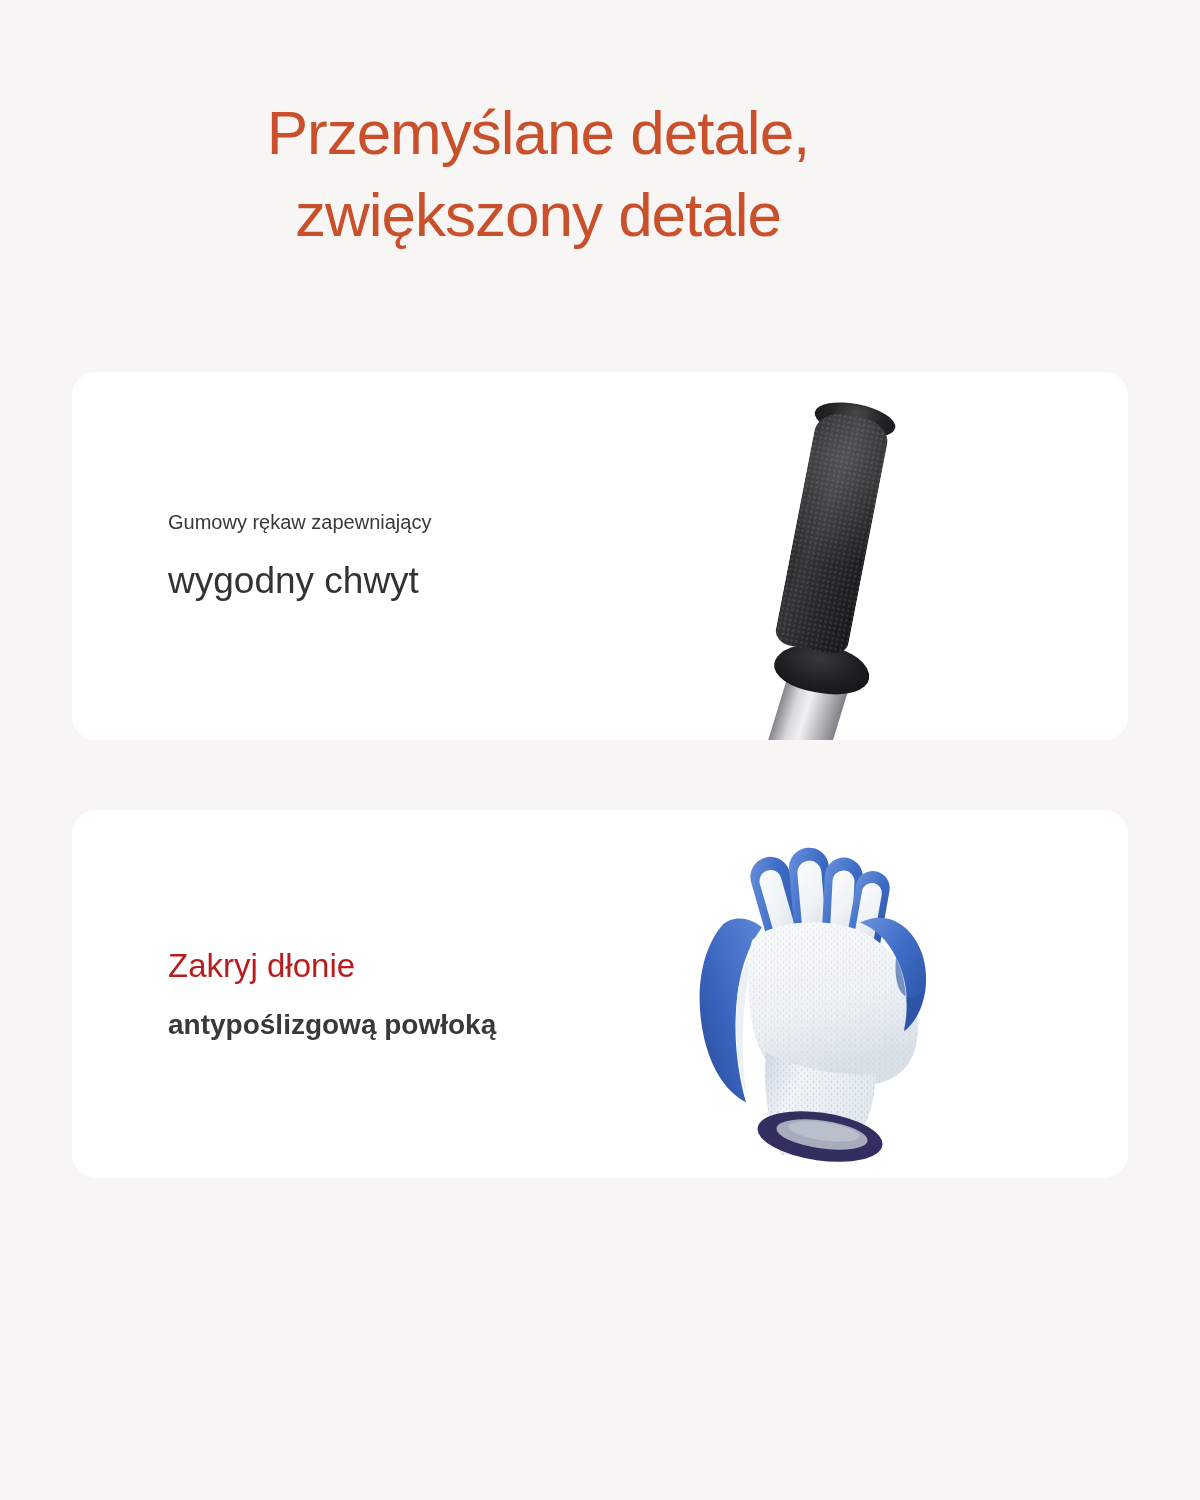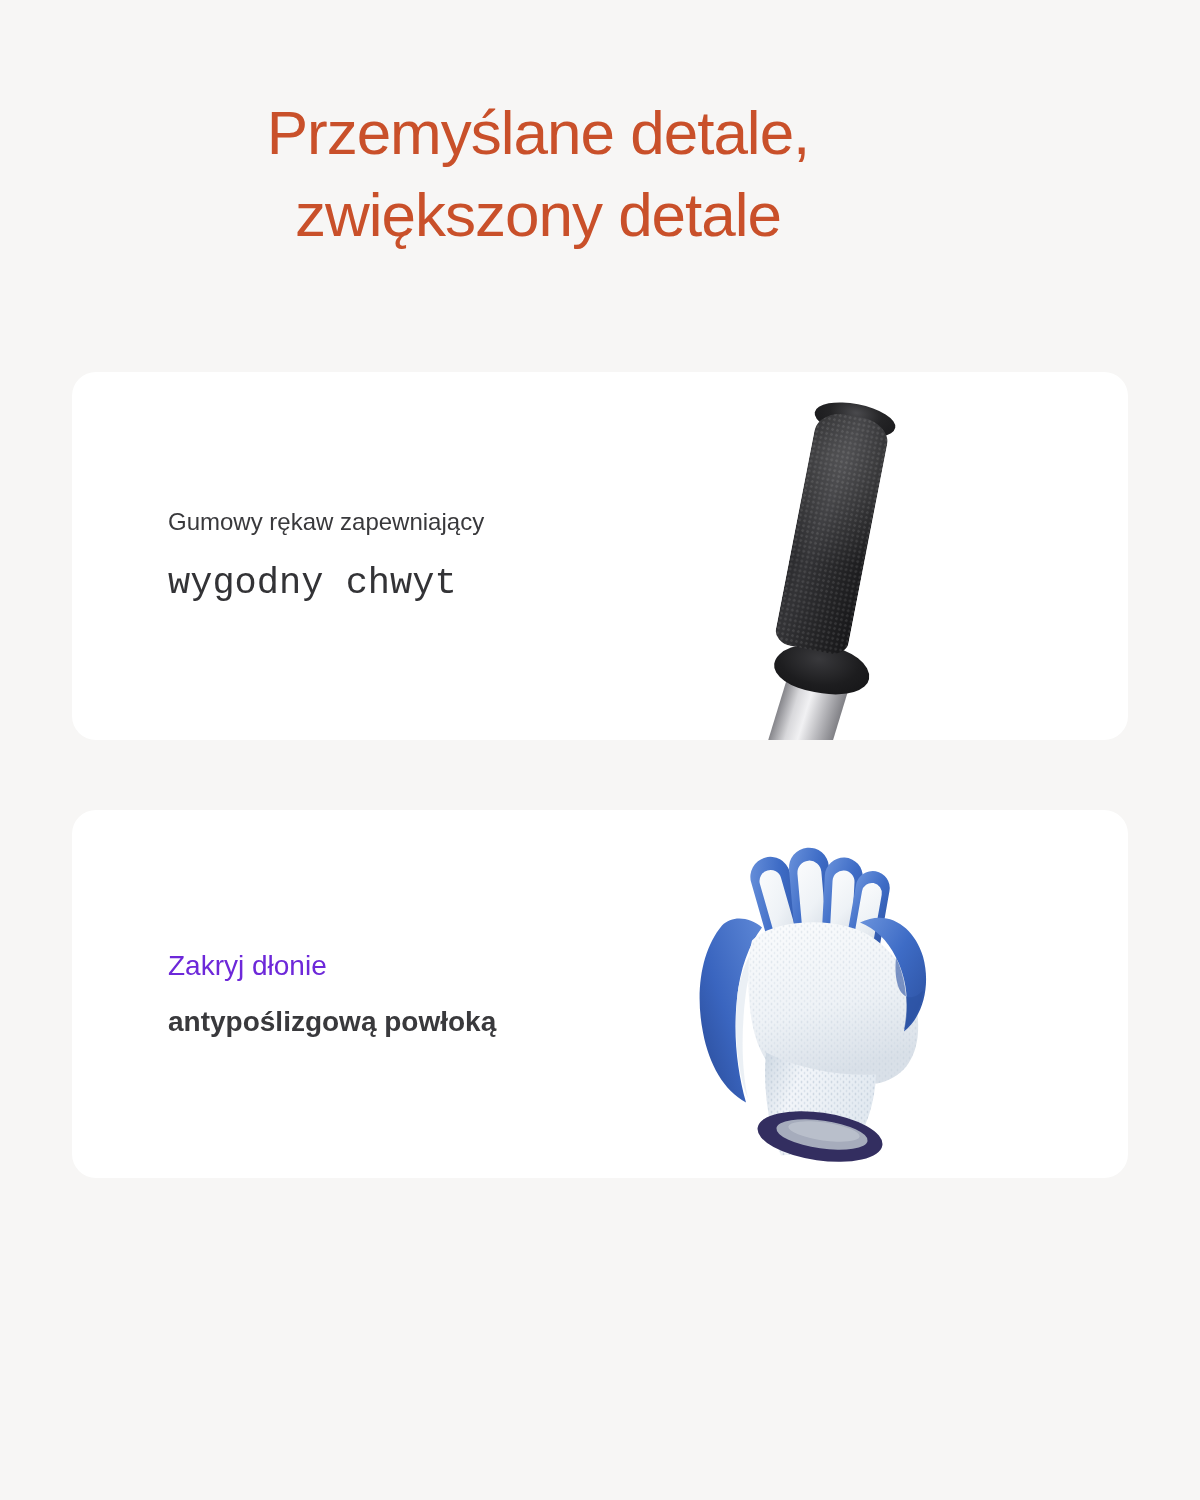--- a/index.html
+++ b/index.html
@@ -39,7 +39,7 @@
     display: flex; flex-direction: column; justify-content: center;
   }
   .card-text p { margin: 0; }
-  .txt-sub   { font-size: 24px; font-weight: 400; color: var(--text); }
+  .txt-sub   { font-size: 20px; font-weight: 400; color: var(--text); }
   .txt-big   { font-size: 37px; font-weight: 500; color: #333336; margin-top: 26px !important; font-family: Liberation Mono, monospace; }
   .txt-lead  { font-size: 28px; font-weight: 500; color: #6d28d9; }
   .txt-body  { font-size: 28px; font-weight: 700; color: var(--text); margin-top: 24px !important; }

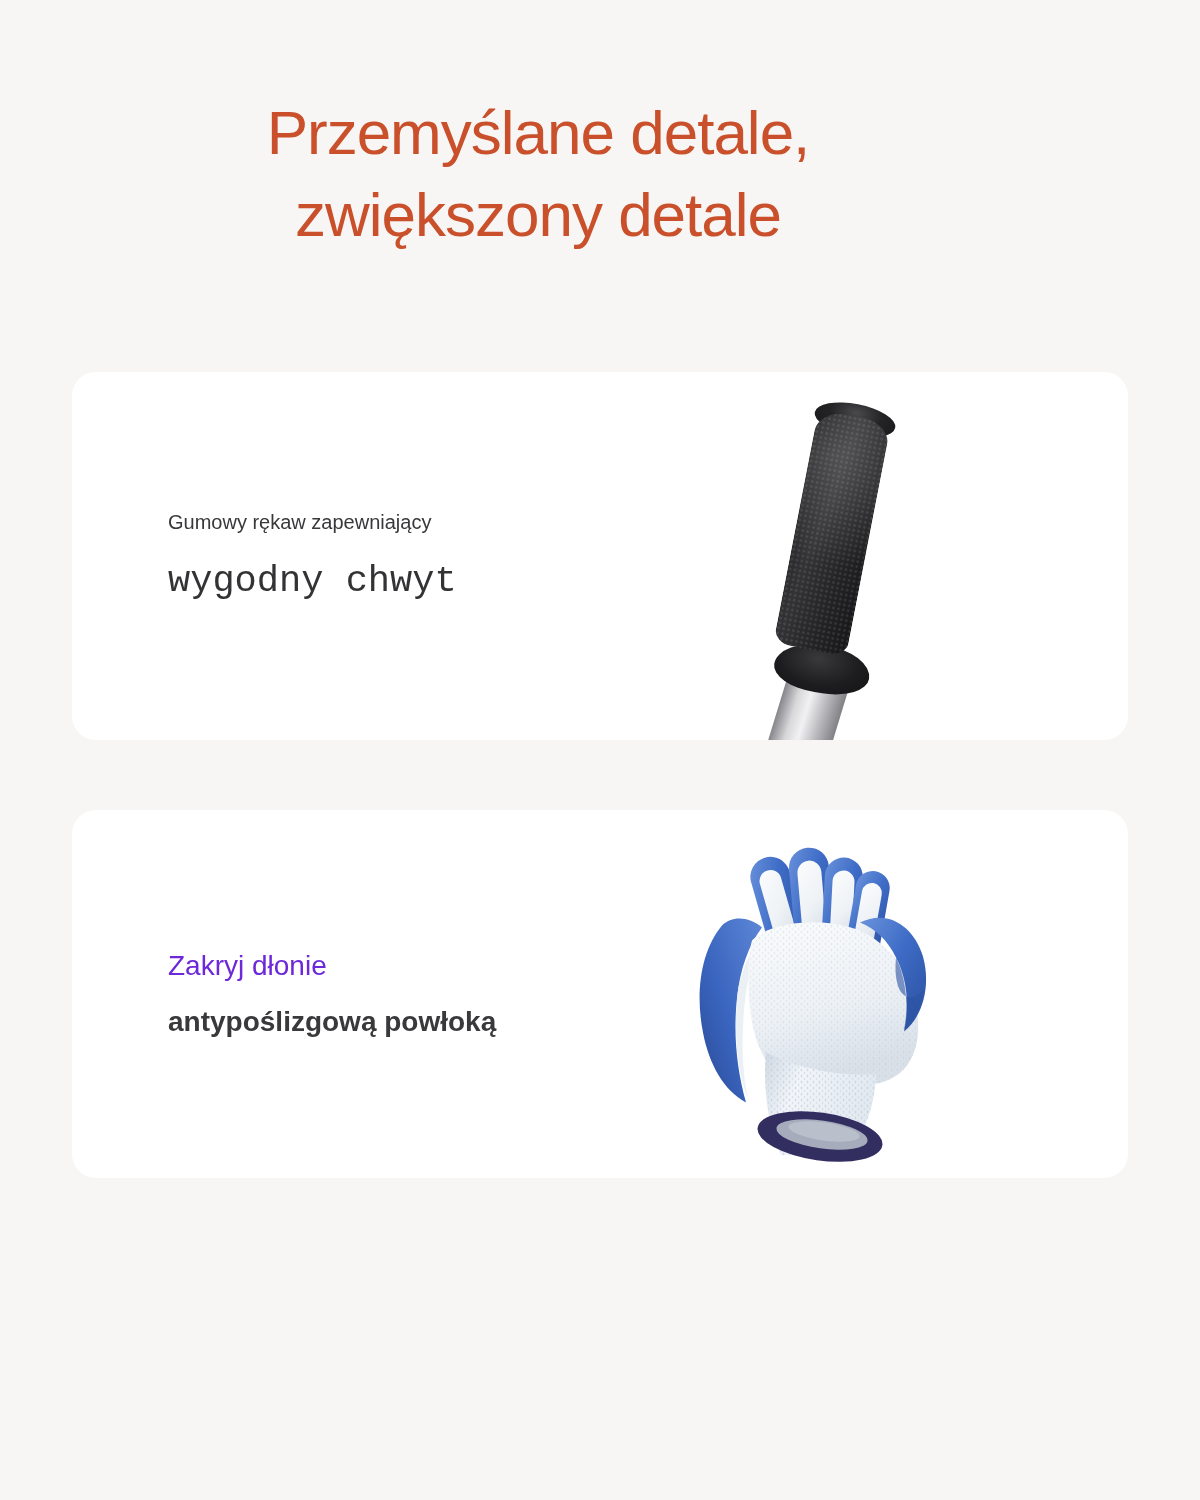--- a/index.html
+++ b/index.html
@@ -40,7 +40,7 @@
   }
   .card-text p { margin: 0; }
   .txt-sub   { font-size: 20px; font-weight: 400; color: var(--text); }
-  .txt-big   { font-size: 37px; font-weight: 500; color: #333336; margin-top: 26px !important; font-family: Liberation Mono, monospace; }
+  .txt-big   { font-size: 37px; font-weight: 500; color: #333336; margin-top: 26px !important; }
   .txt-lead  { font-size: 28px; font-weight: 500; color: #6d28d9; }
   .txt-body  { font-size: 28px; font-weight: 700; color: var(--text); margin-top: 24px !important; }
 

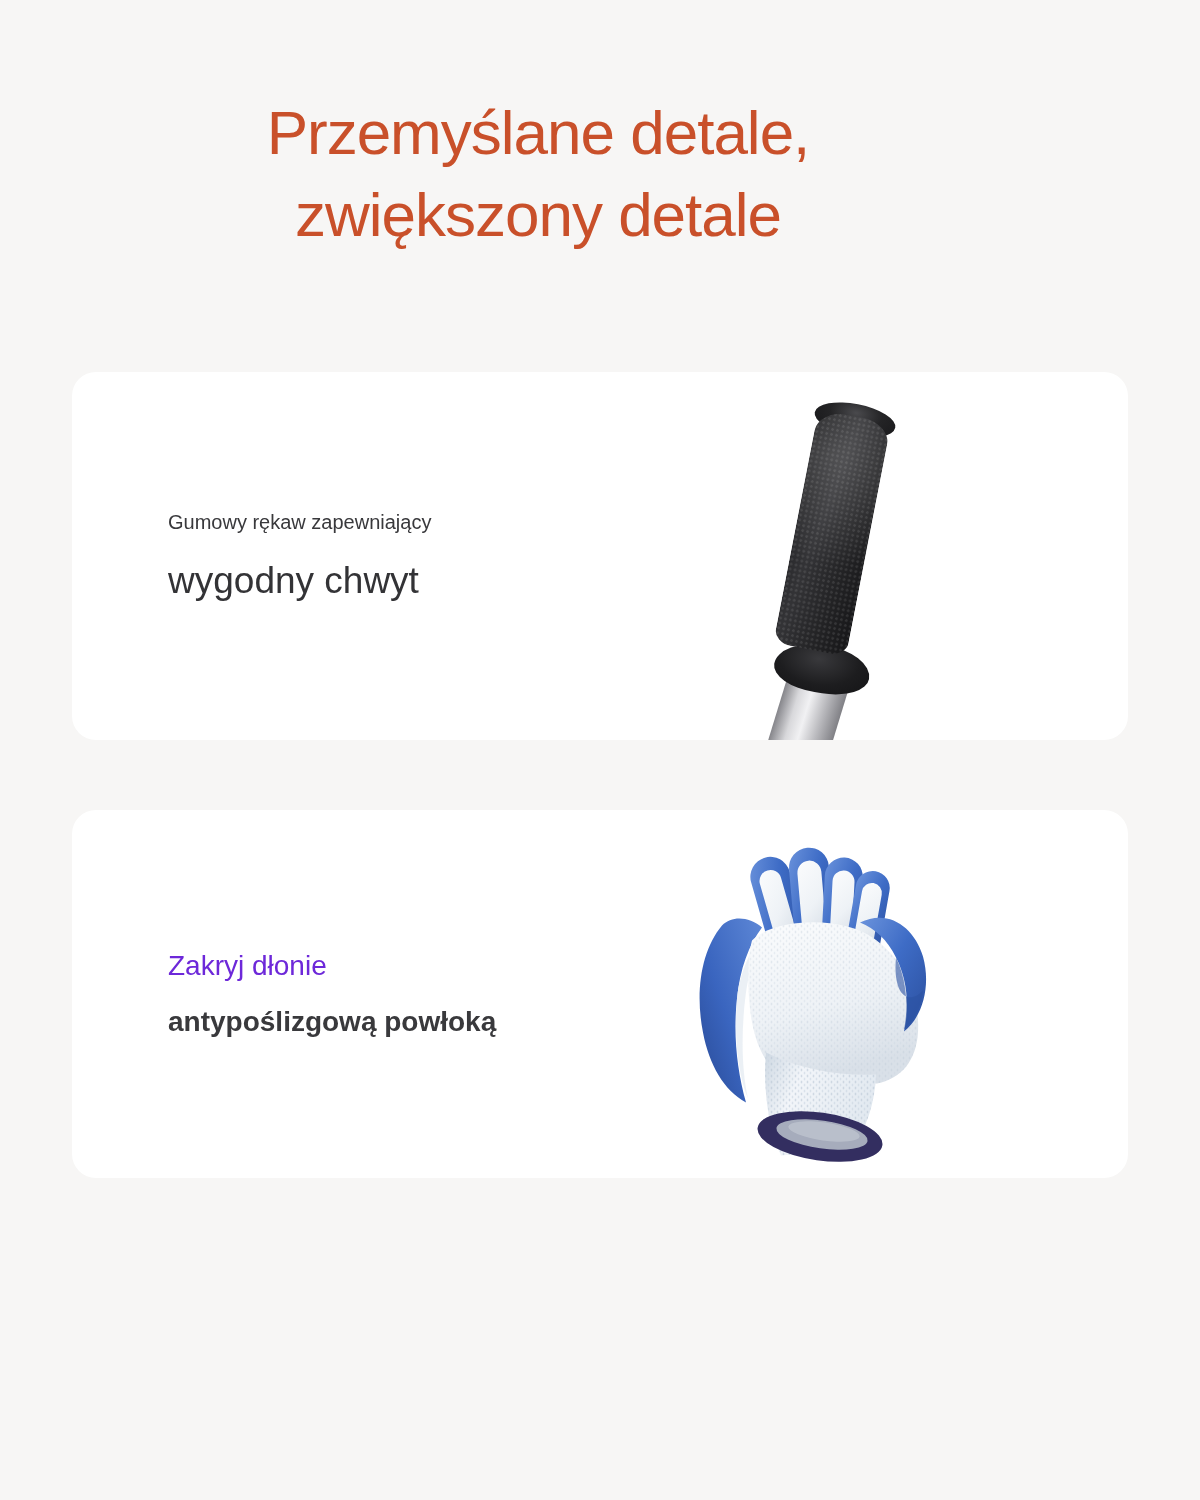--- a/index.html
+++ b/index.html
@@ -41,7 +41,7 @@
   .card-text p { margin: 0; }
   .txt-sub   { font-size: 20px; font-weight: 400; color: var(--text); }
   .txt-big   { font-size: 37px; font-weight: 500; color: #333336; margin-top: 26px !important; }
-  .txt-lead  { font-size: 28px; font-weight: 500; color: #6d28d9; }
+  .txt-lead  { font-size: 33px; font-weight: 500; color: #b91c1c; }
   .txt-body  { font-size: 28px; font-weight: 700; color: var(--text); margin-top: 24px !important; }
 
   

